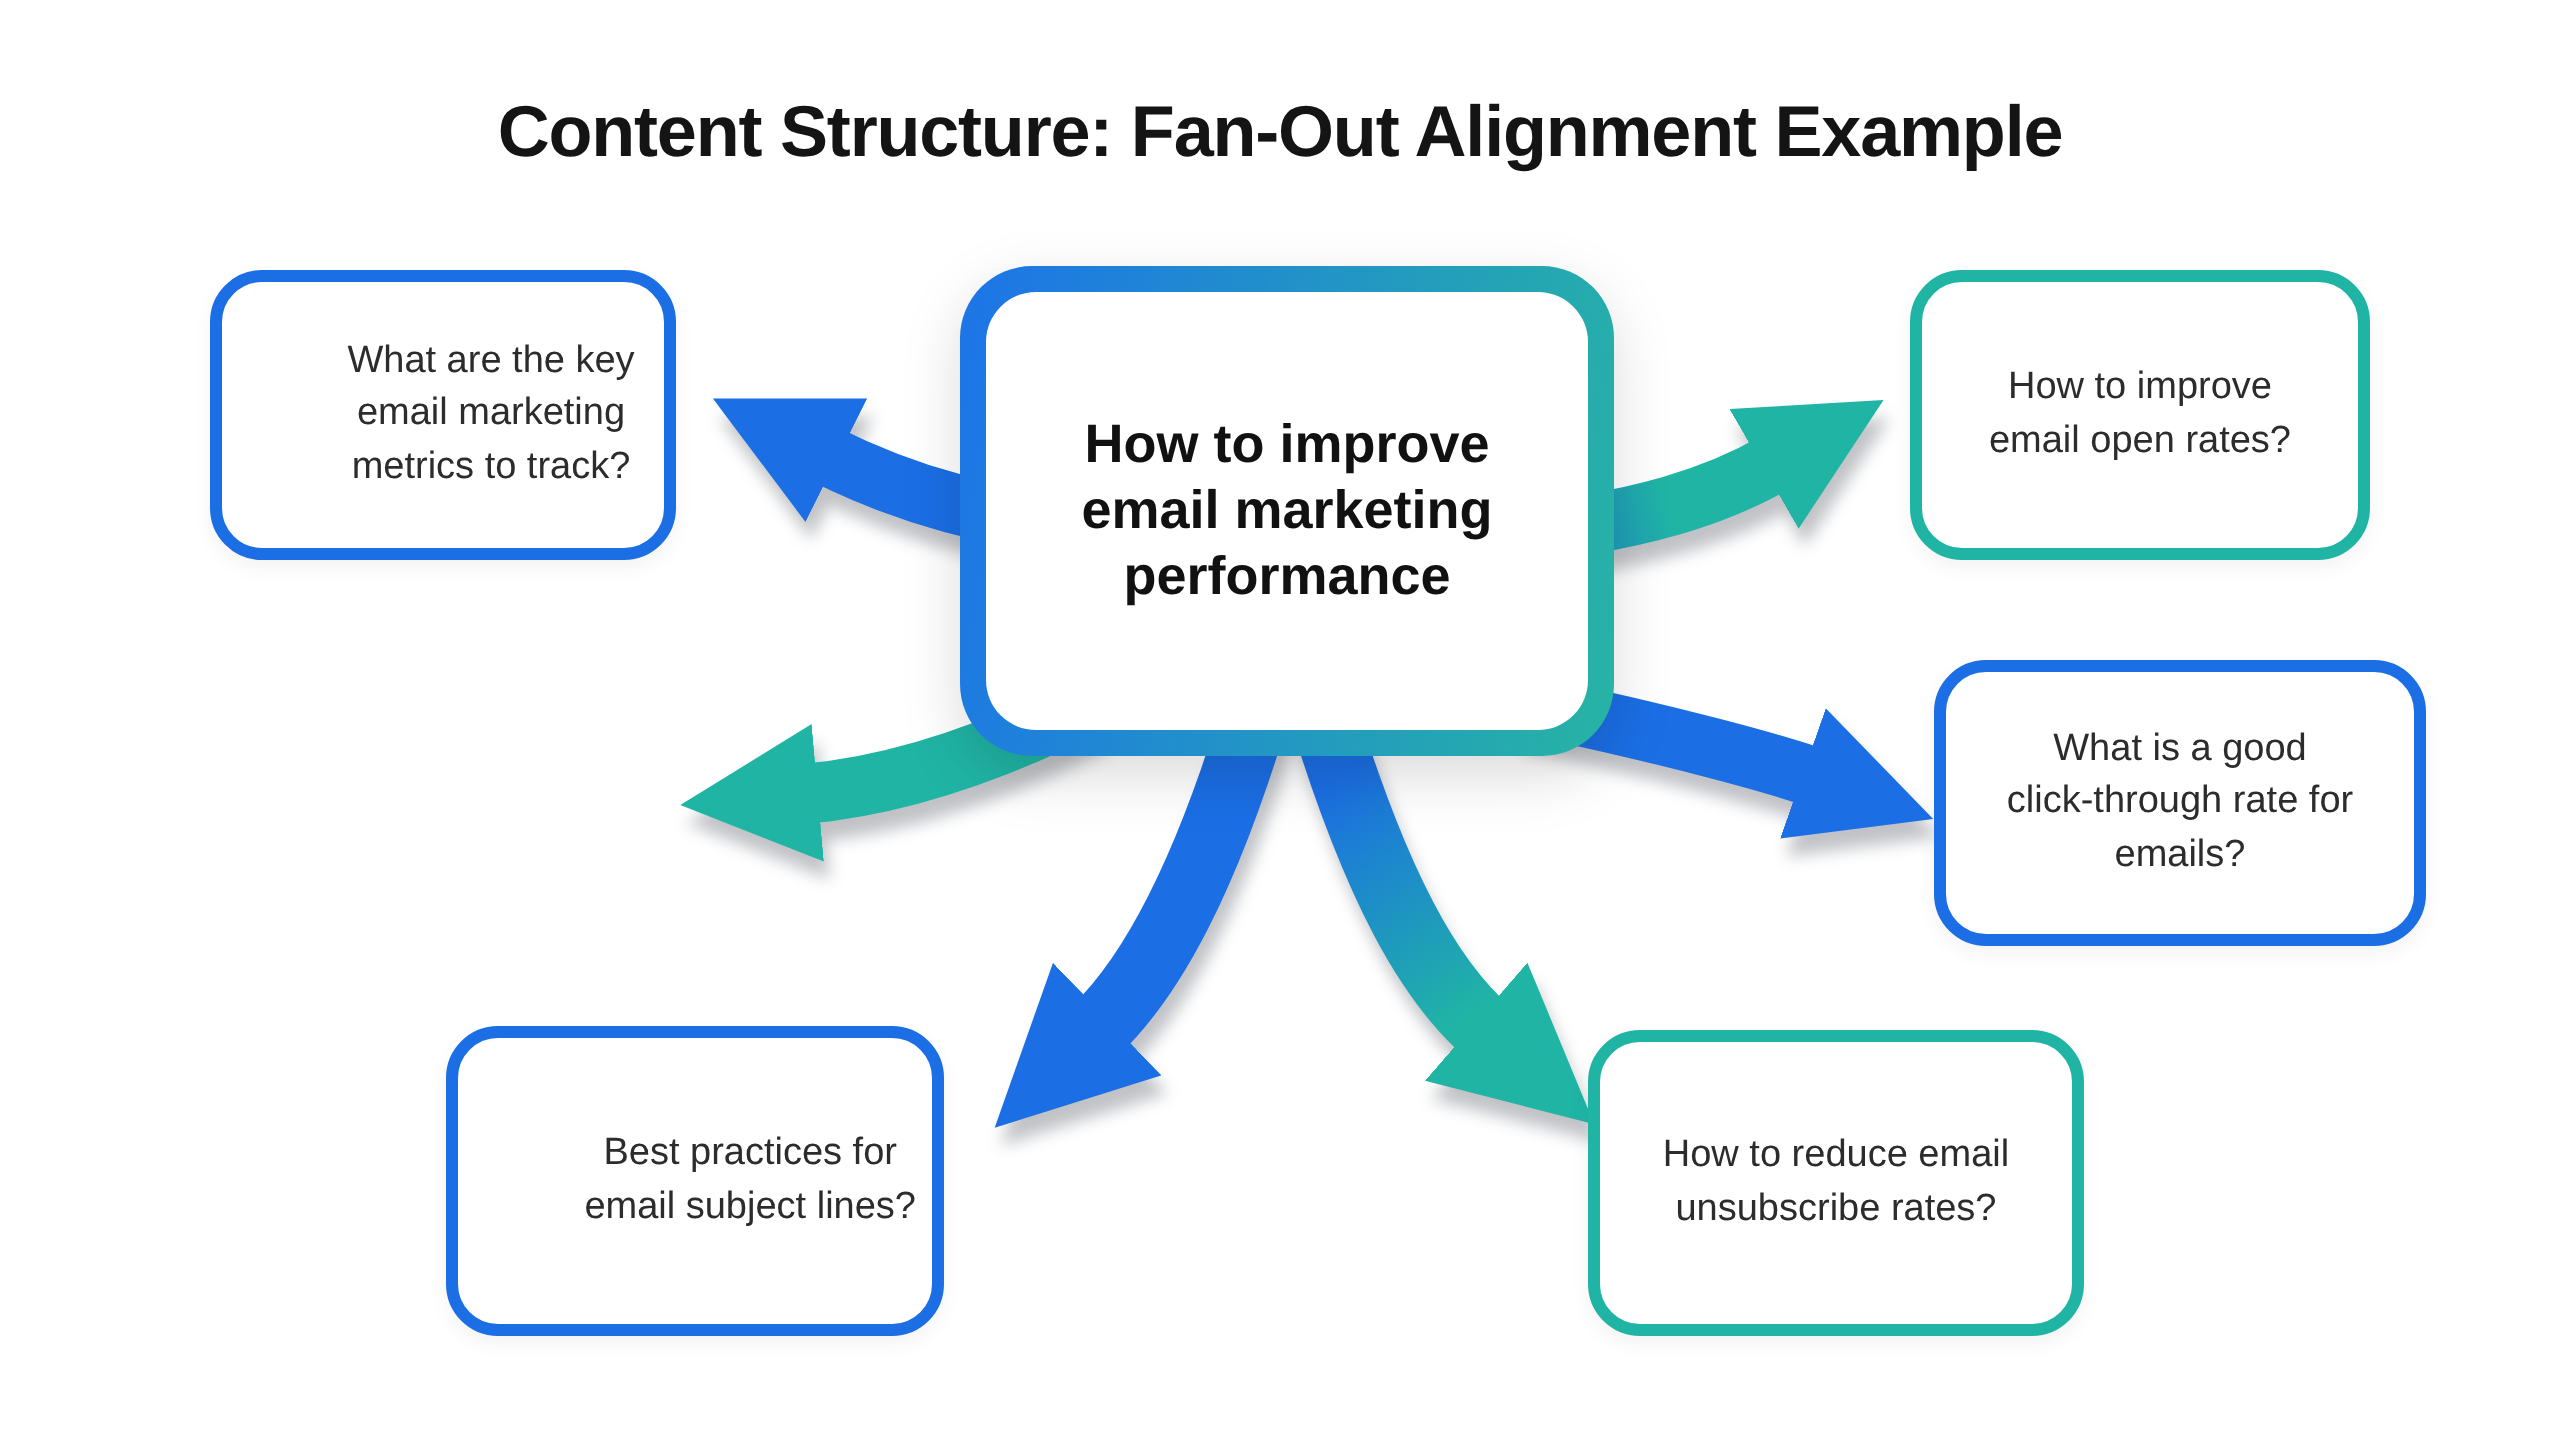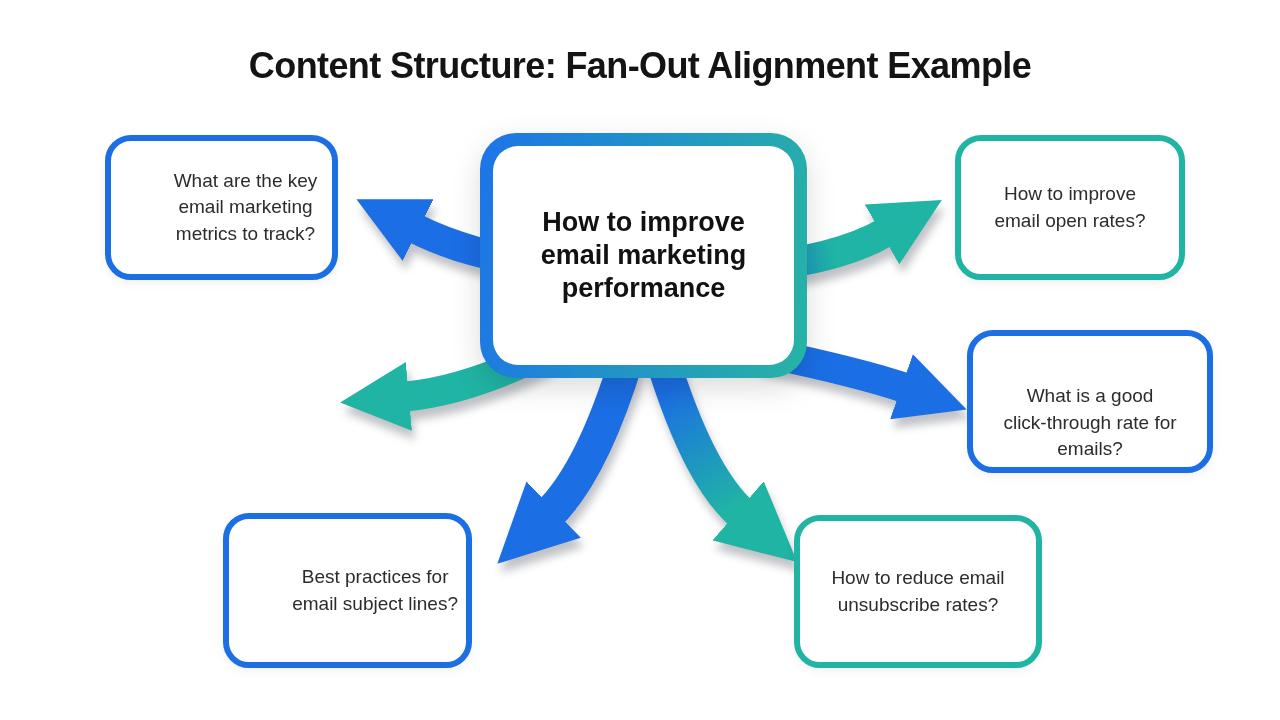--- a/index.html
+++ b/index.html
@@ -93,7 +93,7 @@
     <span class="node-label">How to improve
 email open rates?</span>
   </div>
-  <div class="node n-mr" style="border-color: rgb(27, 110, 228); align-items: flex-end;">
+  <div class="node n-mr" style="border-color: rgb(27, 110, 228);">
     <span class="node-label">What is a good
 click-through rate for
 emails?</span>

